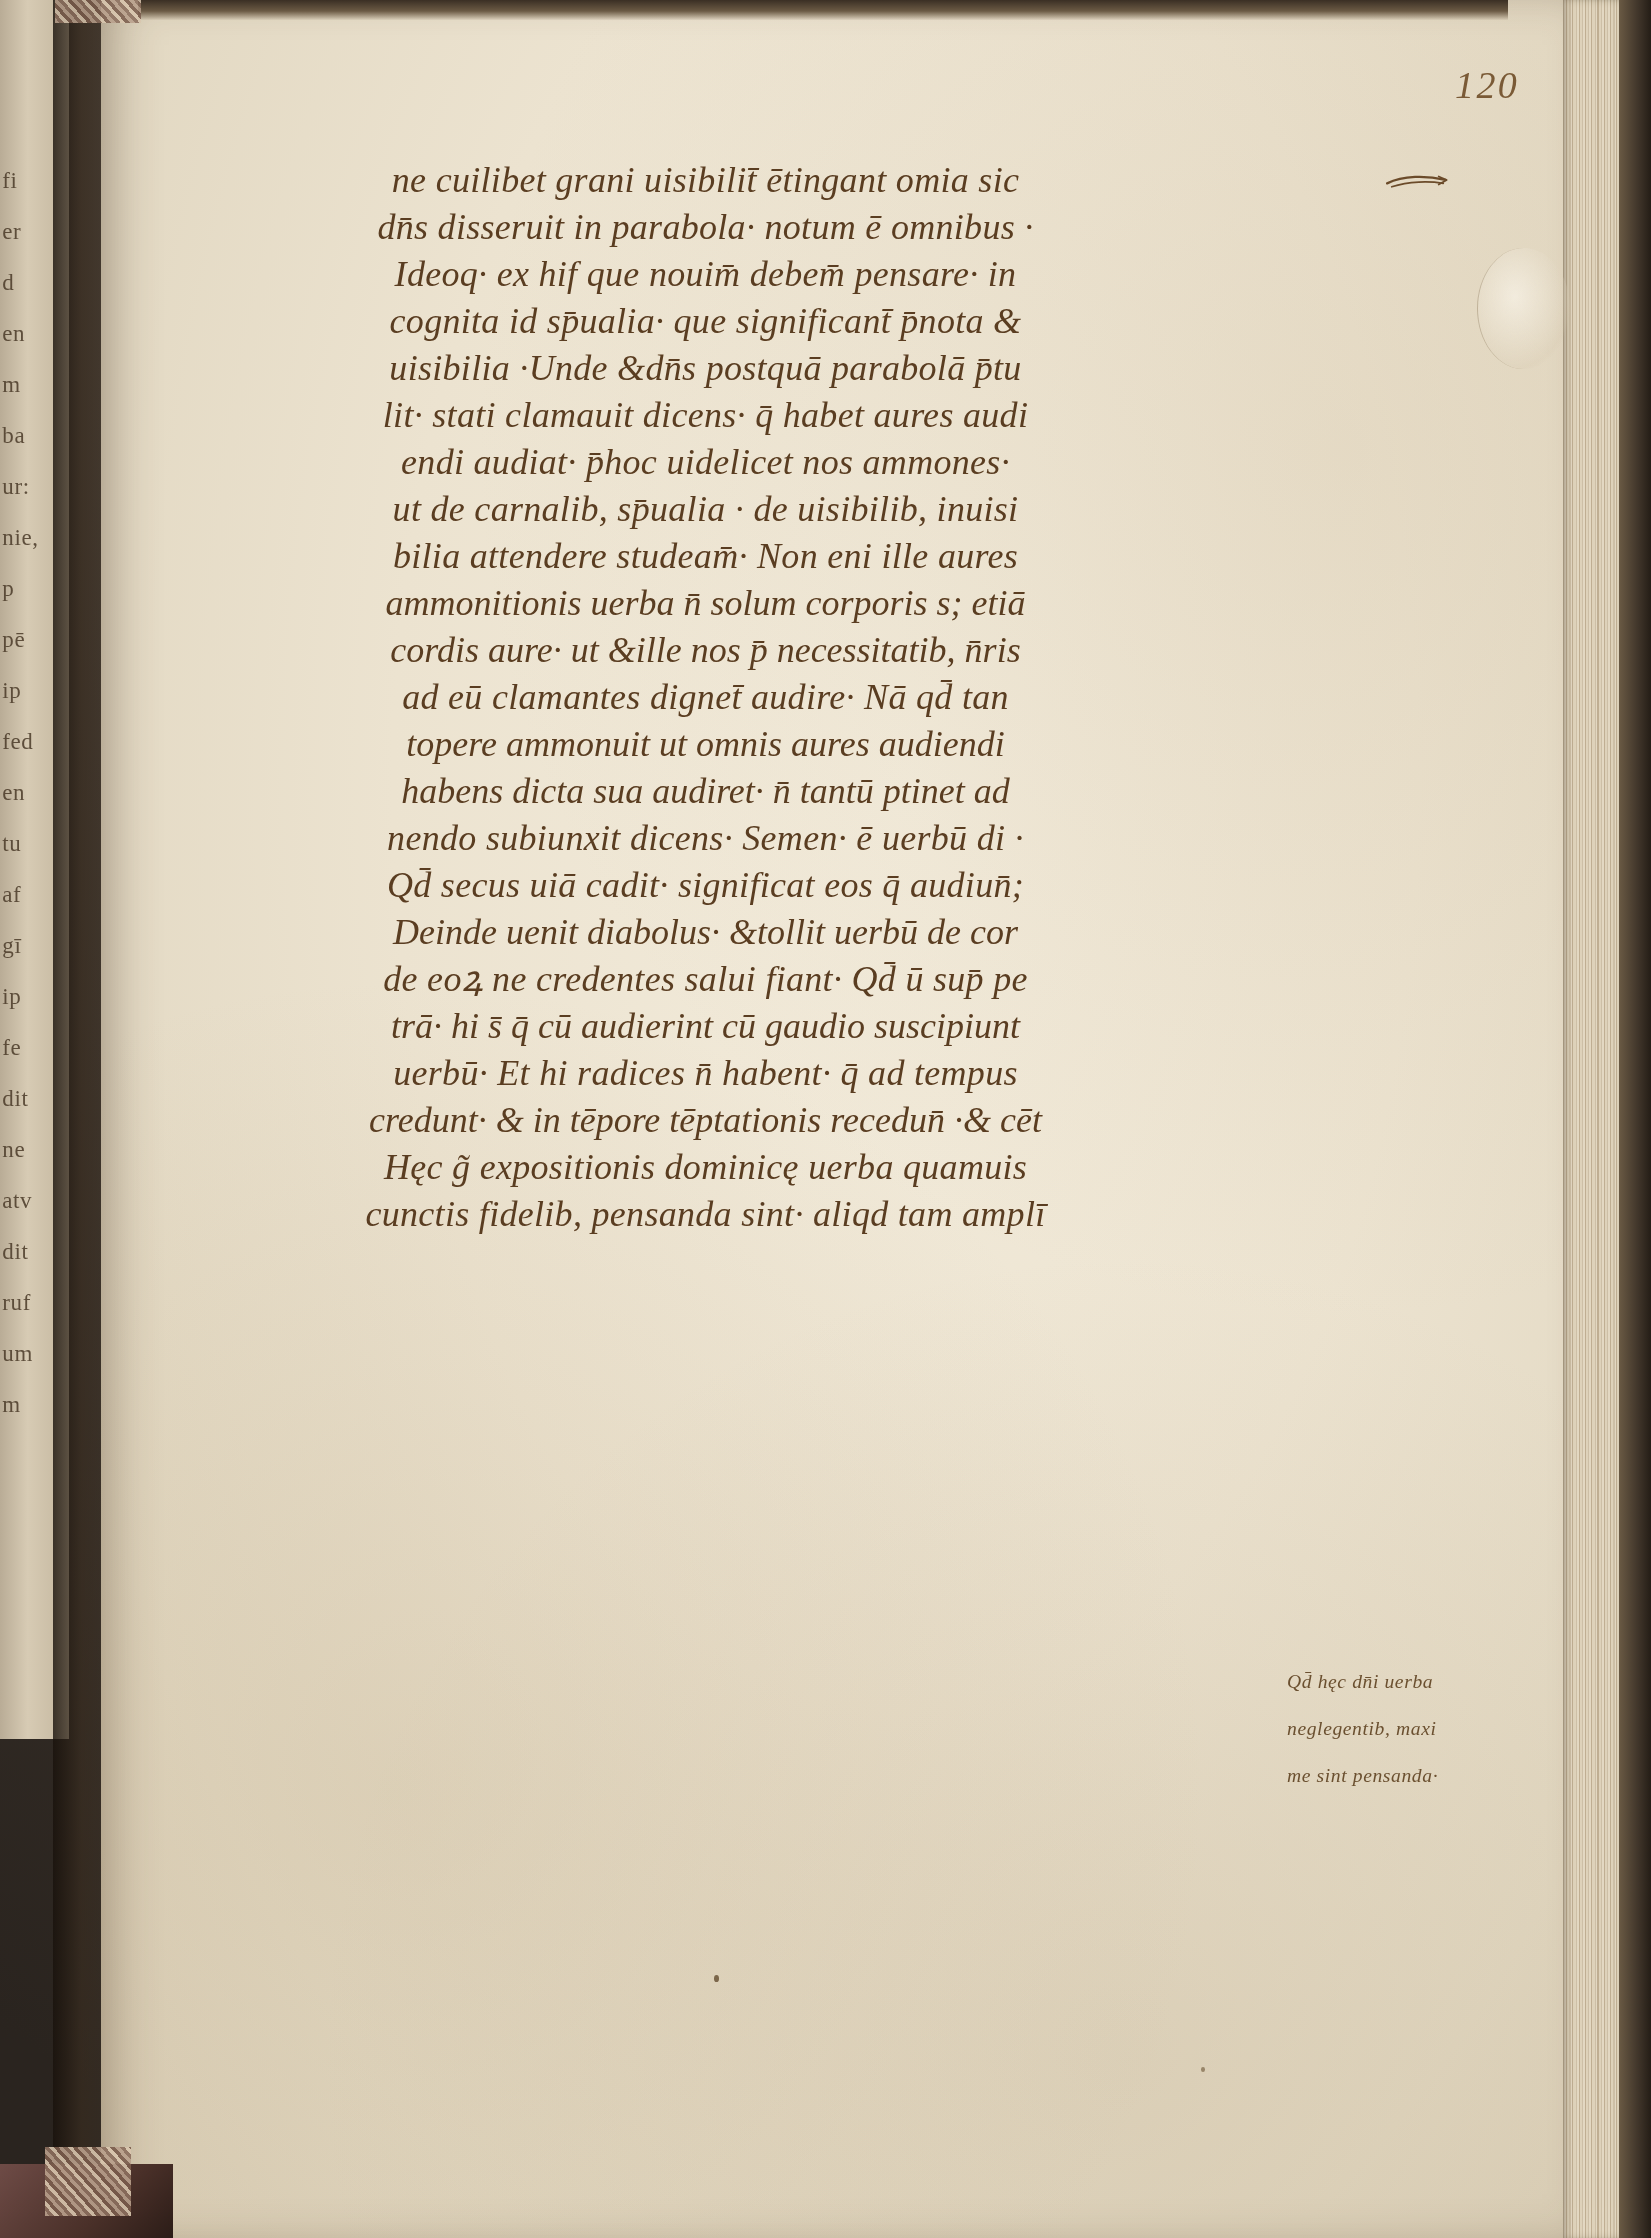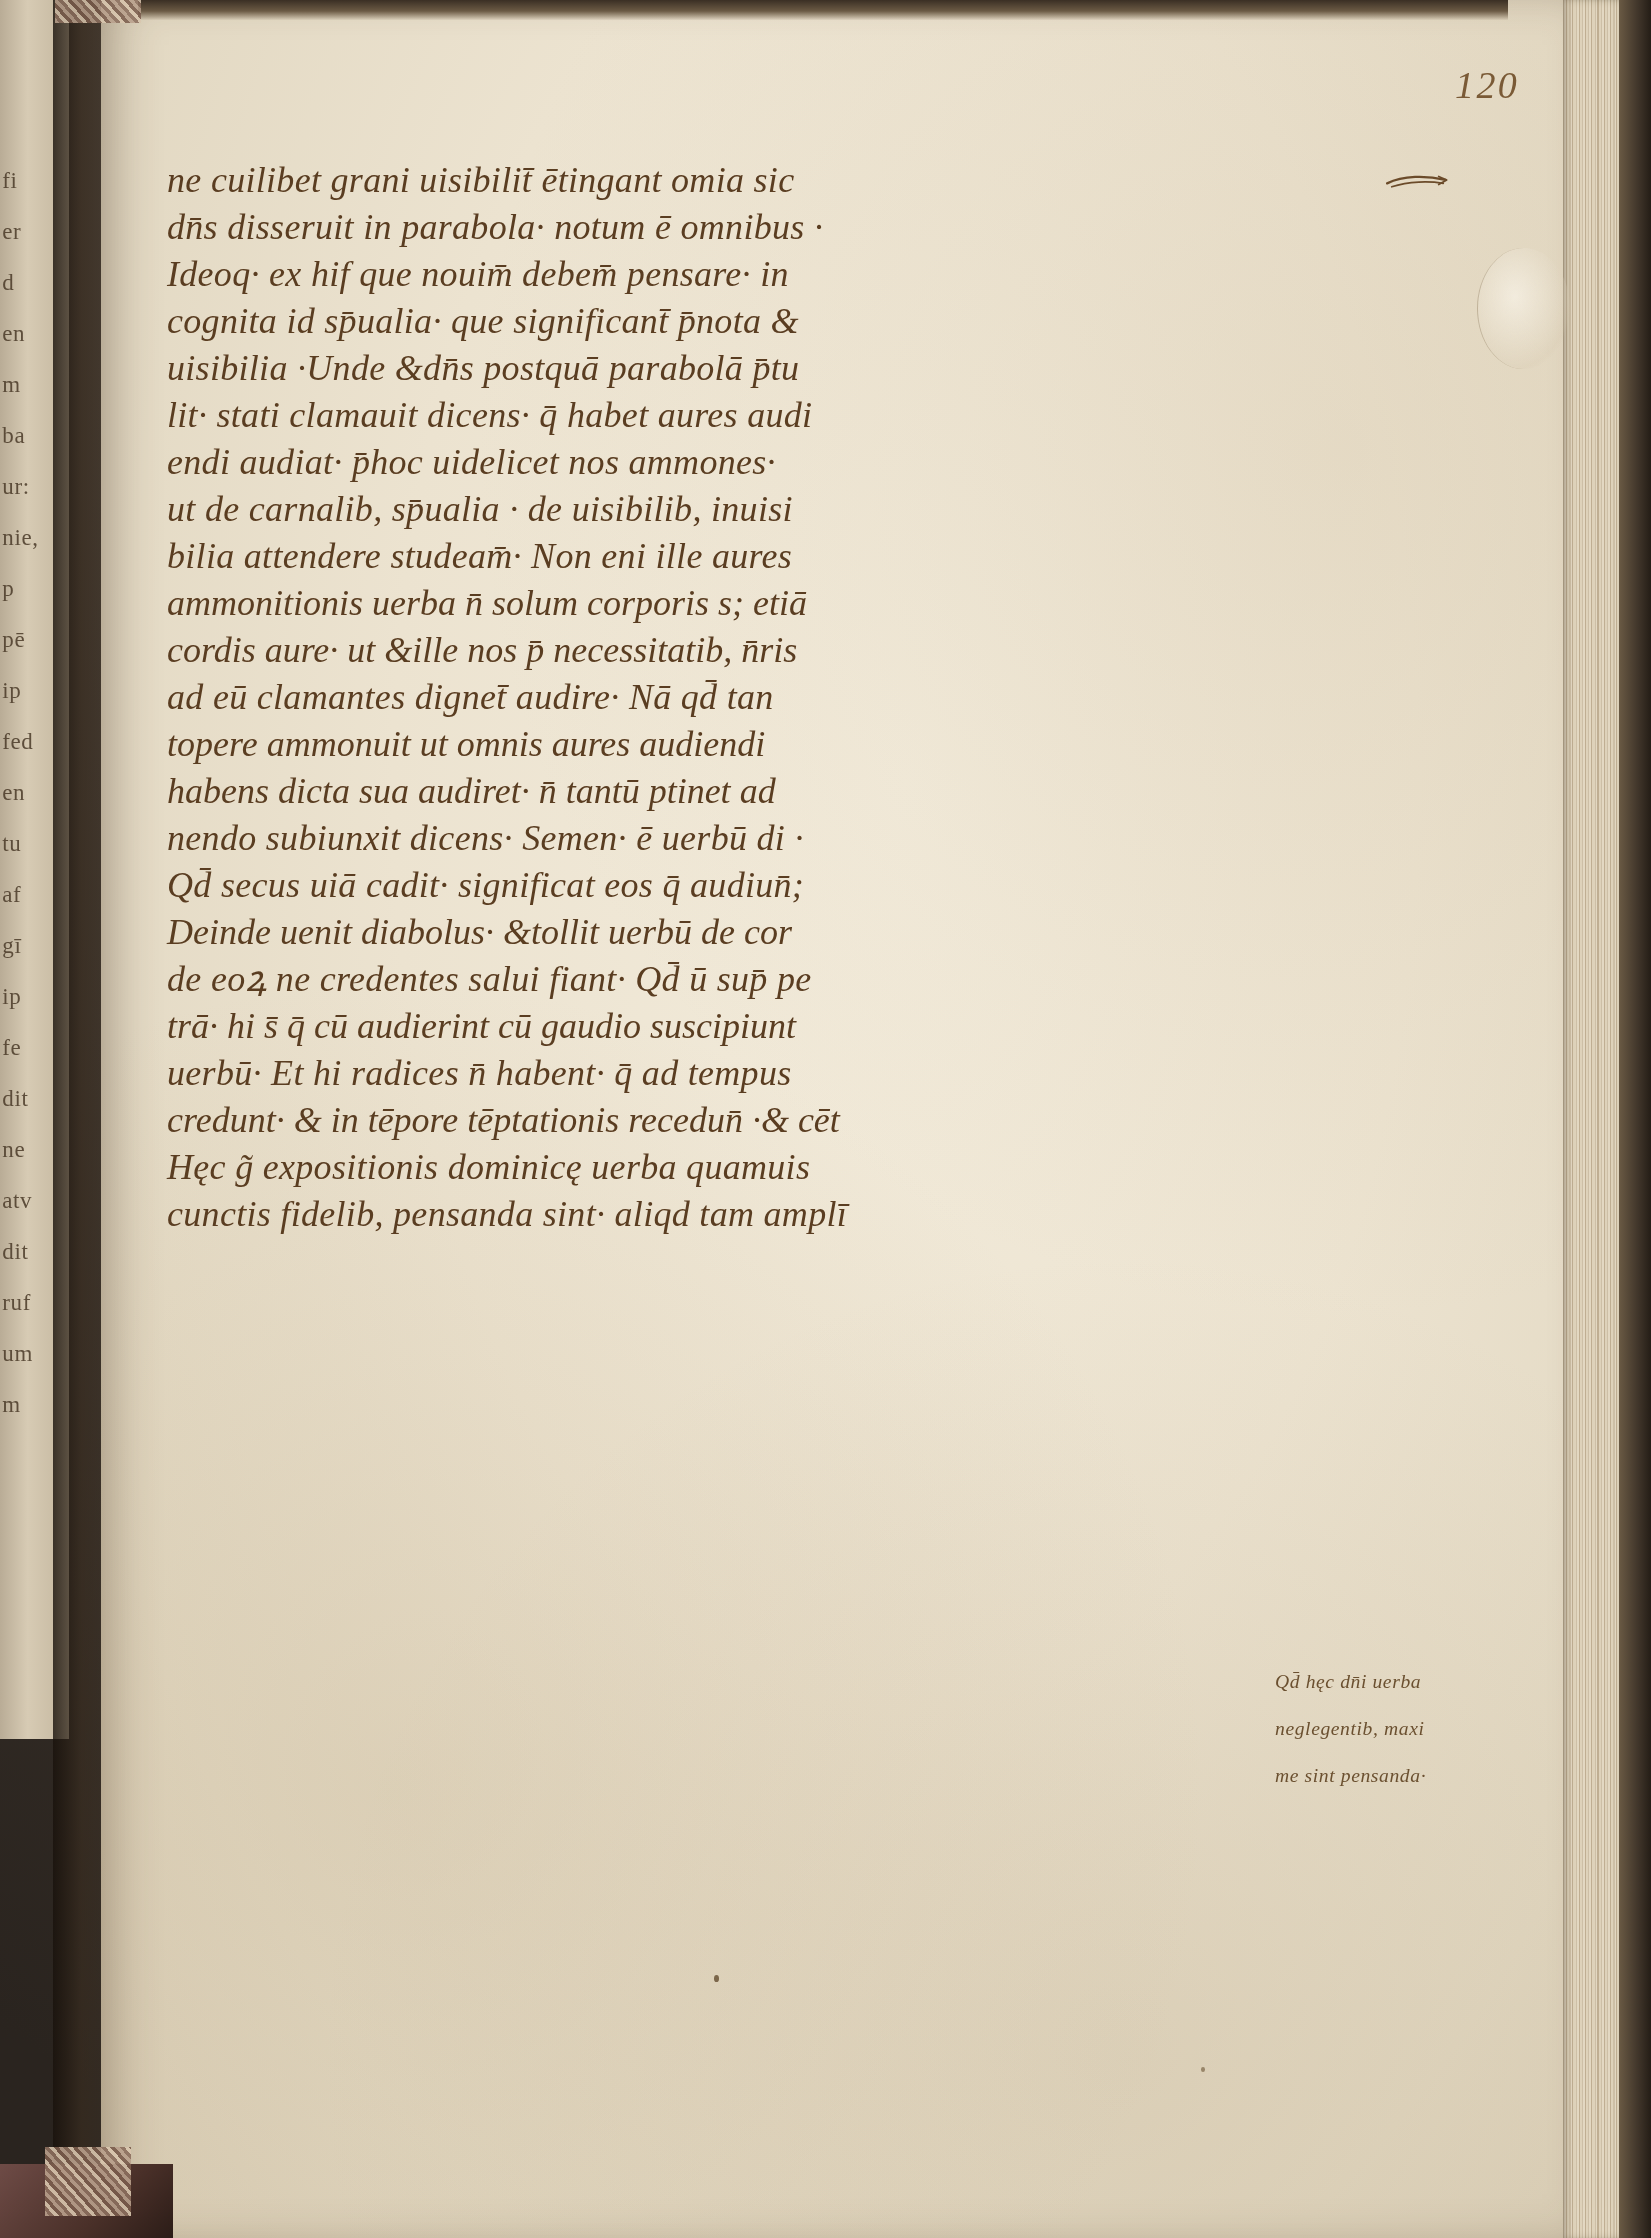--- a/index.html
+++ b/index.html
@@ -184,6 +184,7 @@
     left: 167px;
     top: 157px;
     width: 1077px;
+    text-align: center;
   }
   .line {
     font-family: "Liberation Serif", serif;

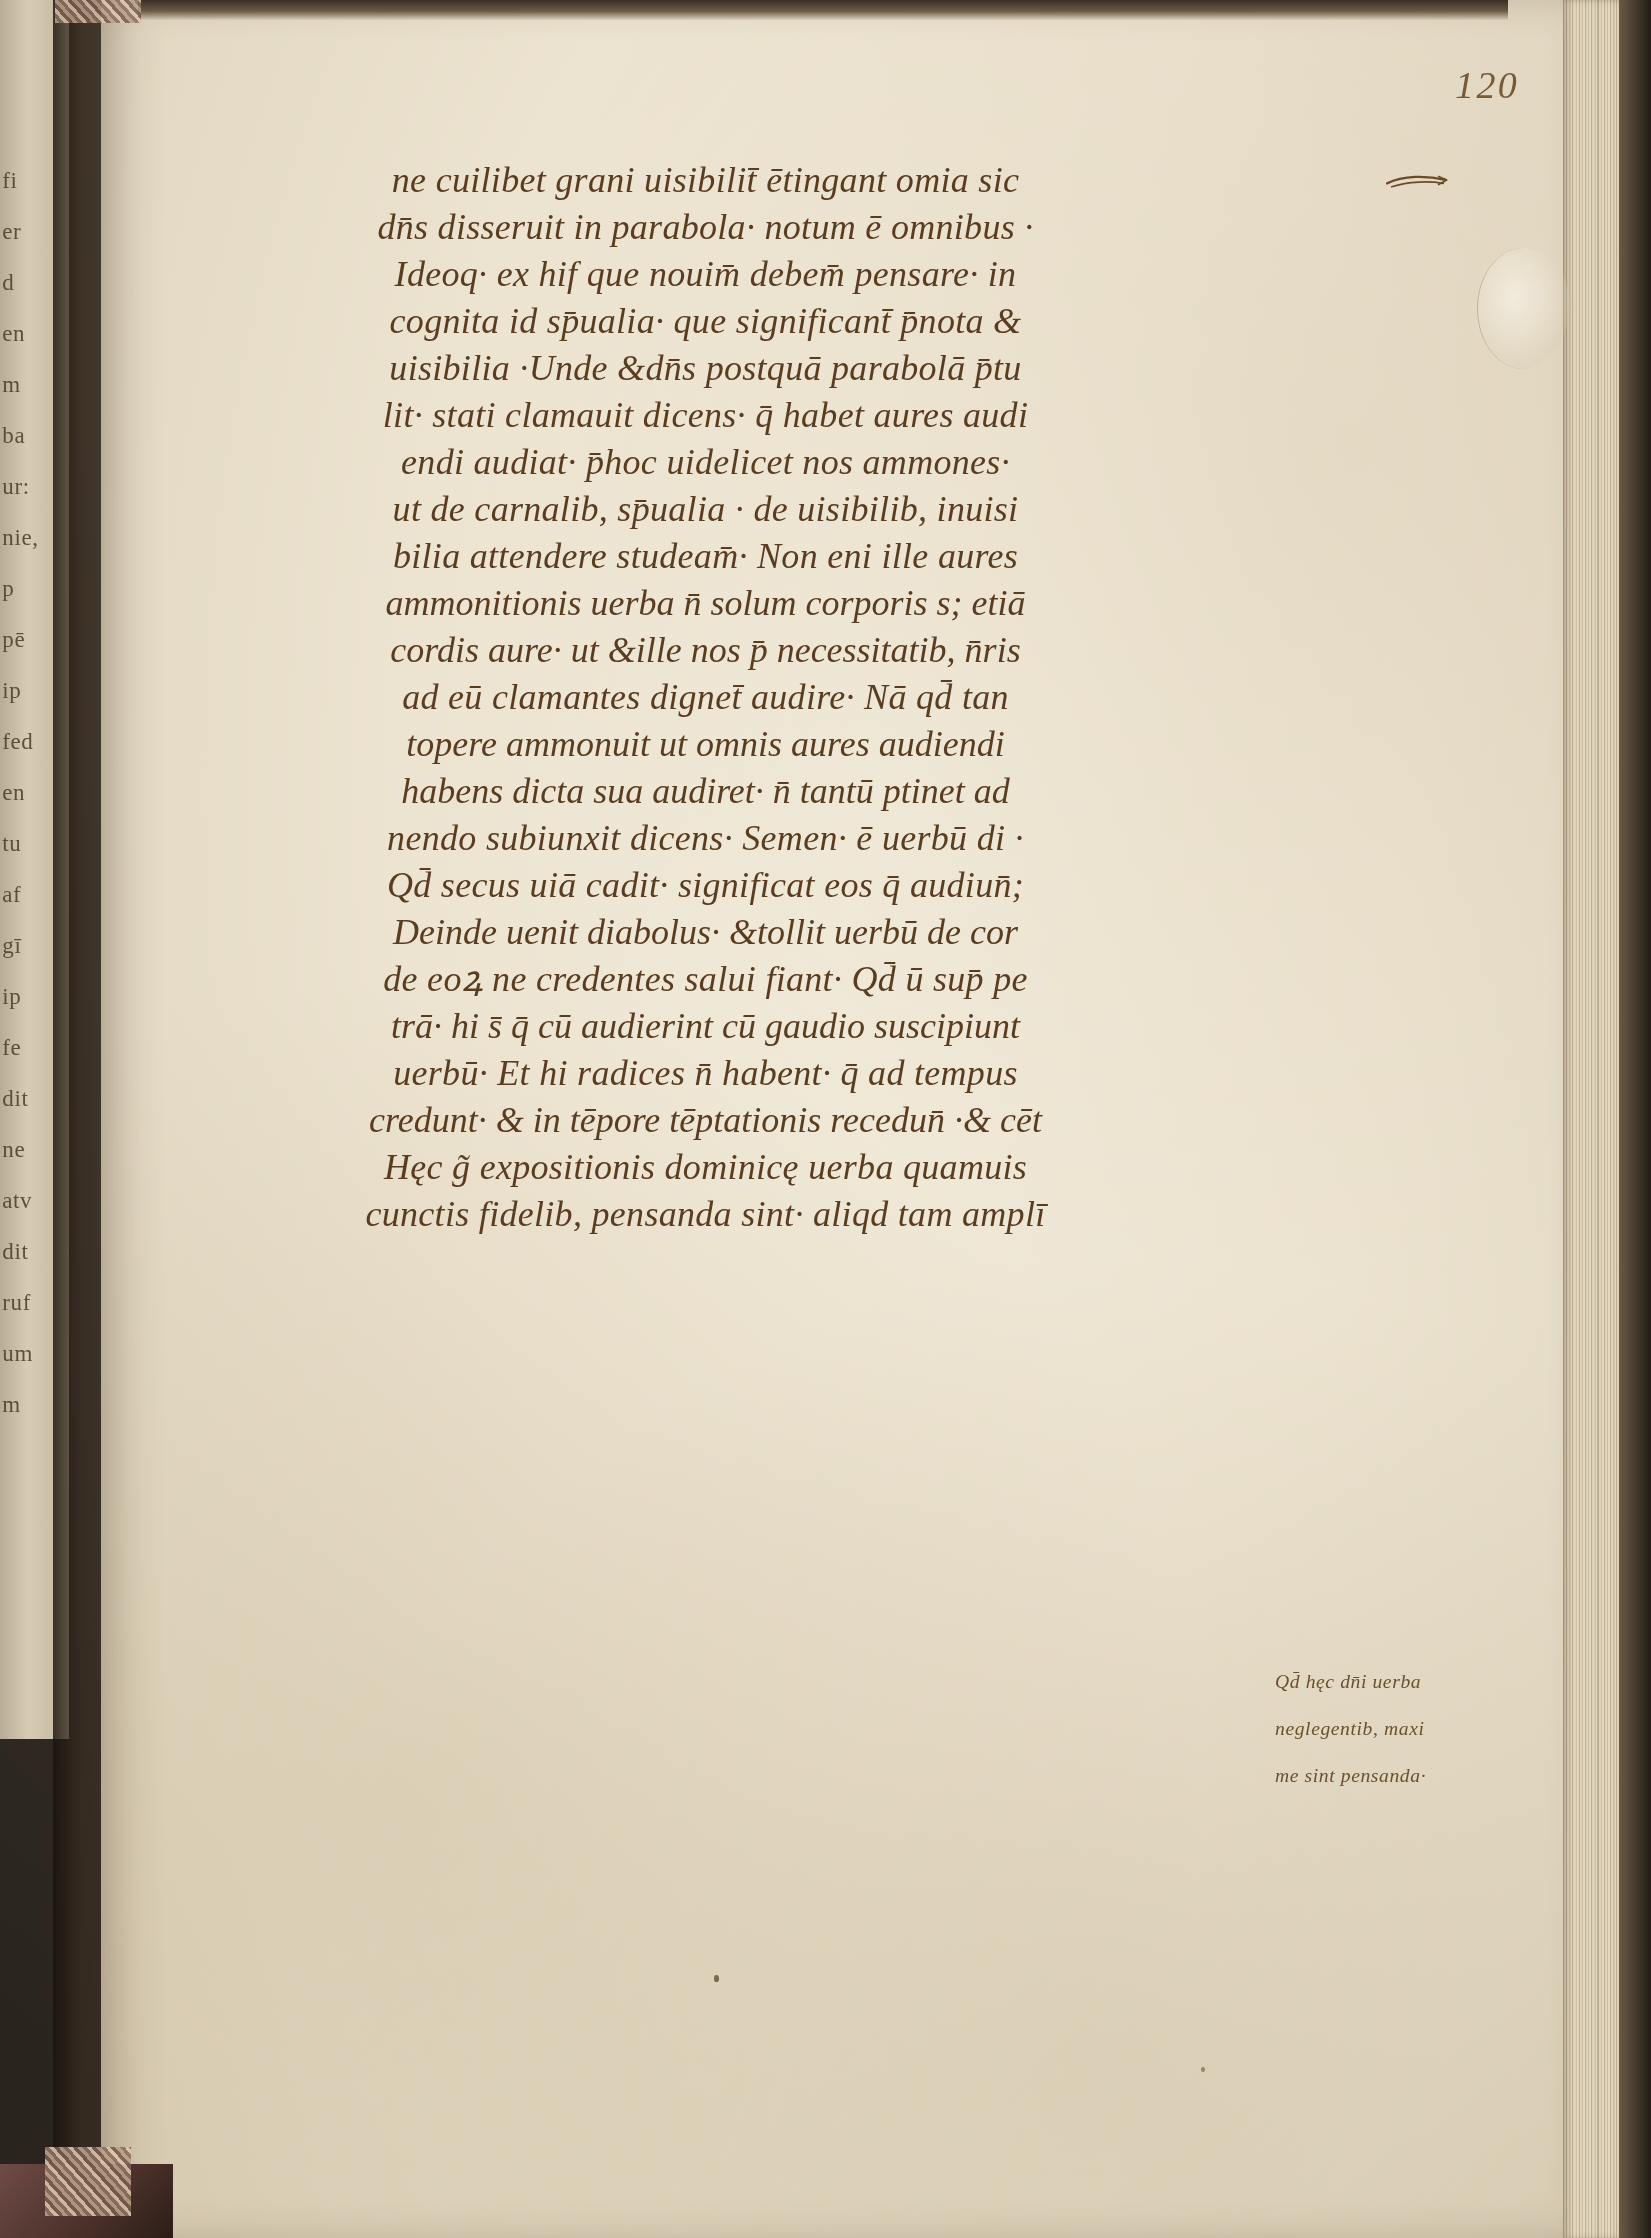--- a/index.html
+++ b/index.html
@@ -212,6 +212,7 @@
     letter-spacing: 0.6px;
     font-style: italic;
     white-space: nowrap;
+    margin-left: 12px;
   }
 
   

